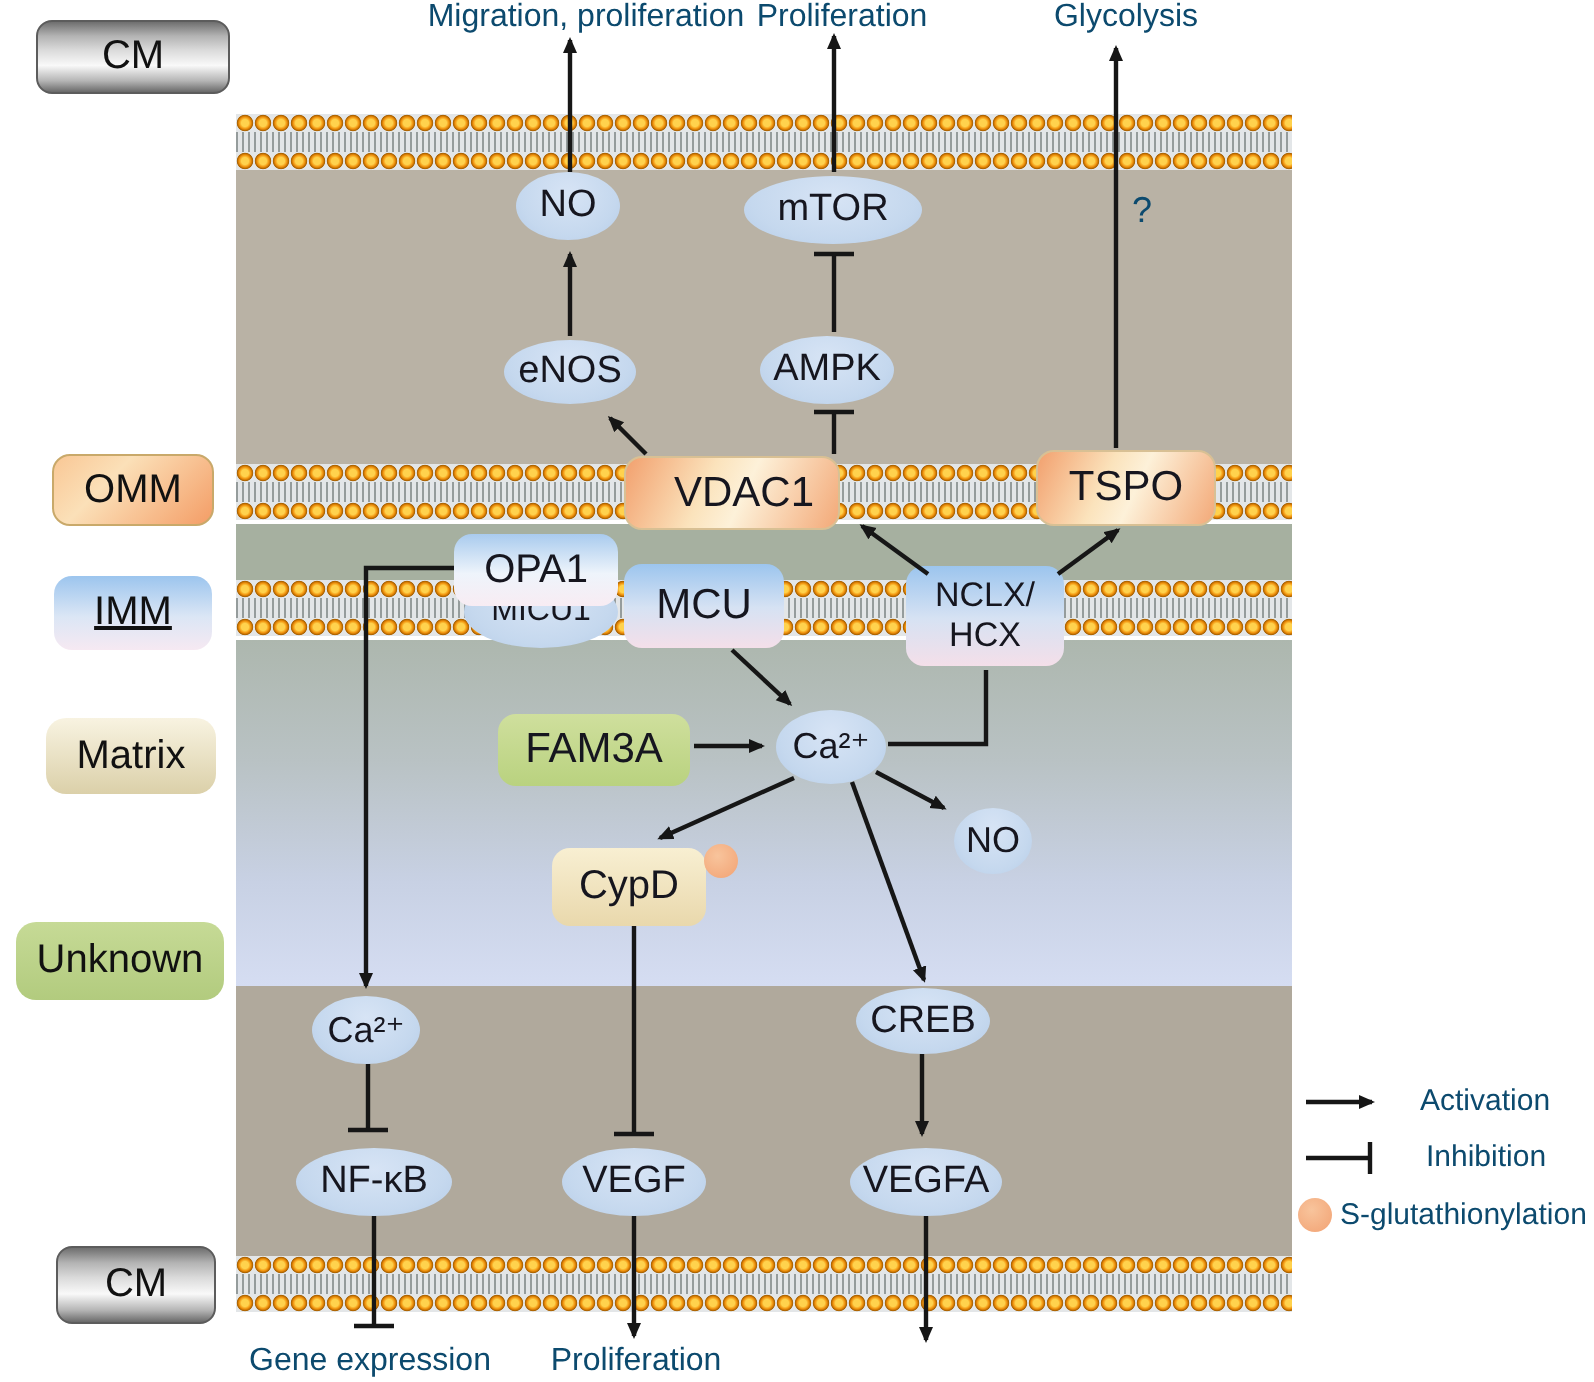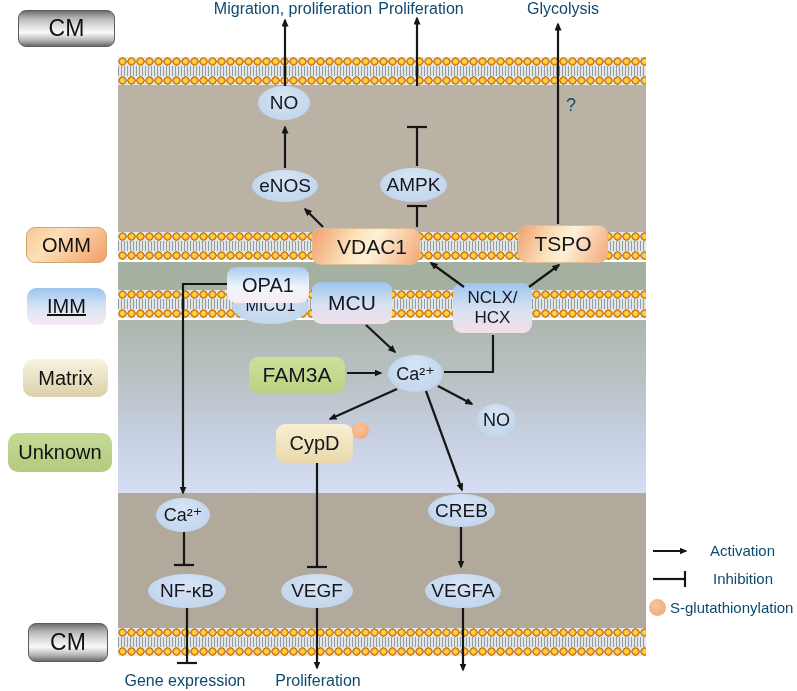--- a/index.html
+++ b/index.html
@@ -32,7 +32,7 @@
   
   .side-label { position:absolute; display:flex; align-items:center; justify-content:center;
     font-size:20px; color:#111; }
-  .cm-pill { border-radius:8px; border:1px solid #5c5c5c; font-size:23px;
+  .cm-pill { border-radius:8px; border:1px solid #5c5c5c; font-size:20px;
     background:linear-gradient(180deg,#6f6f6f 0%,#b3b3b3 20%,#dadada 40%,#f9f9f9 62%,#b5b5b5 84%,#6a6a6a 100%); }
   .lbl-omm { background:linear-gradient(135deg,#f9c795 0%,#fbe0b8 35%,#f49d66 100%); border:1px solid #c9a96a; border-radius:9px; }
   .lbl-imm { background:linear-gradient(180deg,#9cc5ee 0%,#dbe6f5 55%,#f6e9f2 100%); border-radius:9px; }

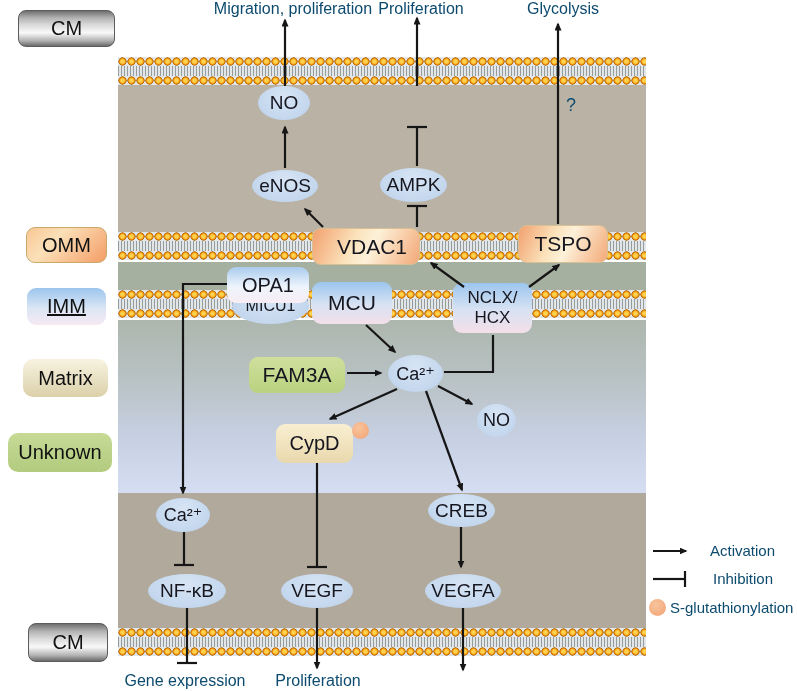--- a/index.html
+++ b/index.html
@@ -89,6 +89,7 @@
 
   <div class="enode" style="left:258px; top:86px;  width:52px; height:34px;">NO</div>
   <div class="enode" style="left:252px; top:170px; width:66px; height:32px;">eNOS</div>
+  <div class="enode" style="left:372px; top:88px;  width:89px; height:34px;">mTOR</div>
   <div class="enode" style="left:380px; top:168px; width:67px; height:34px;">AMPK</div>
 
   <div class="pbox orange-grad" style="left:312px; top:228px; width:108px; height:37px;padding-left:12px;">VDAC1</div>

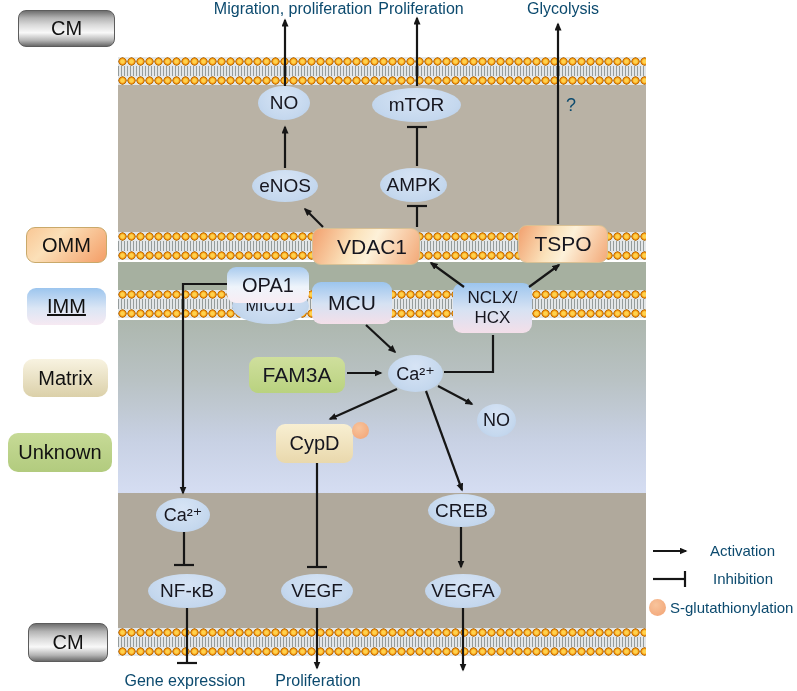--- a/index.html
+++ b/index.html
@@ -37,7 +37,7 @@
   .lbl-omm { background:linear-gradient(135deg,#f9c795 0%,#fbe0b8 35%,#f49d66 100%); border:1px solid #c9a96a; border-radius:9px; }
   .lbl-imm { background:linear-gradient(180deg,#9cc5ee 0%,#dbe6f5 55%,#f6e9f2 100%); border-radius:9px; }
   .lbl-matrix { background:linear-gradient(180deg,#f8f3e1 0%,#ead primary 100%); background:linear-gradient(180deg,#f8f3e1 0%,#dbd0a9 100%); border-radius:10px; }
-  .lbl-unknown { background:linear-gradient(180deg,#c6da96 0%,#b2cb7e 100%); border-radius:10px; }
+  .lbl-unknown { background:linear-gradient(180deg,#c6da96 0%,#b2cb7e 100%); border-radius:10px;margin-top:28px; }
 
   
   .pbox { position:absolute; display:flex; align-items:center; justify-content:center;

